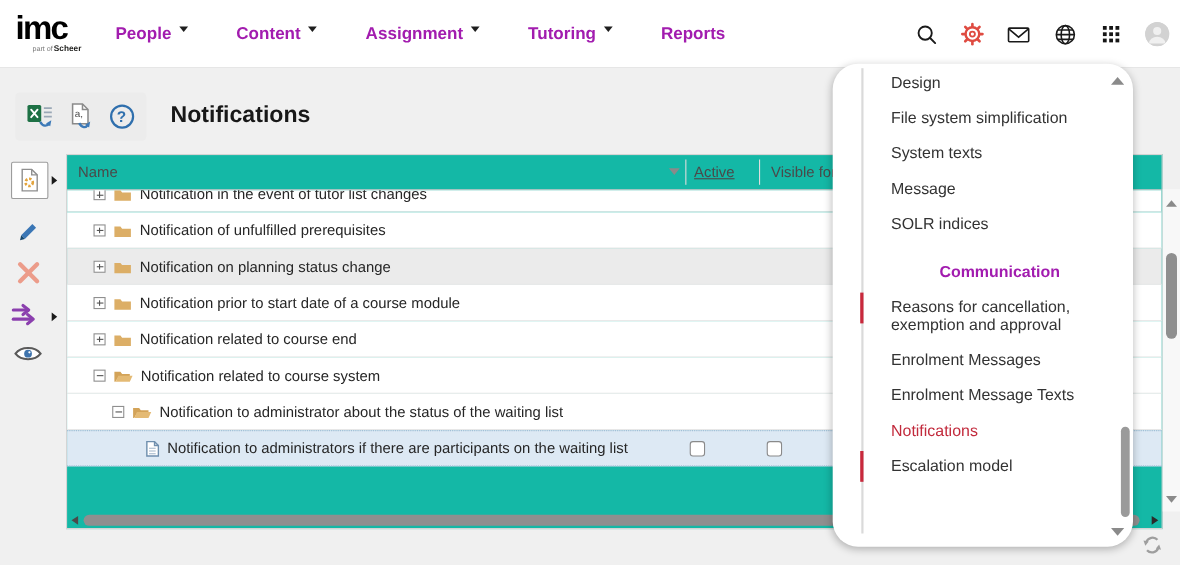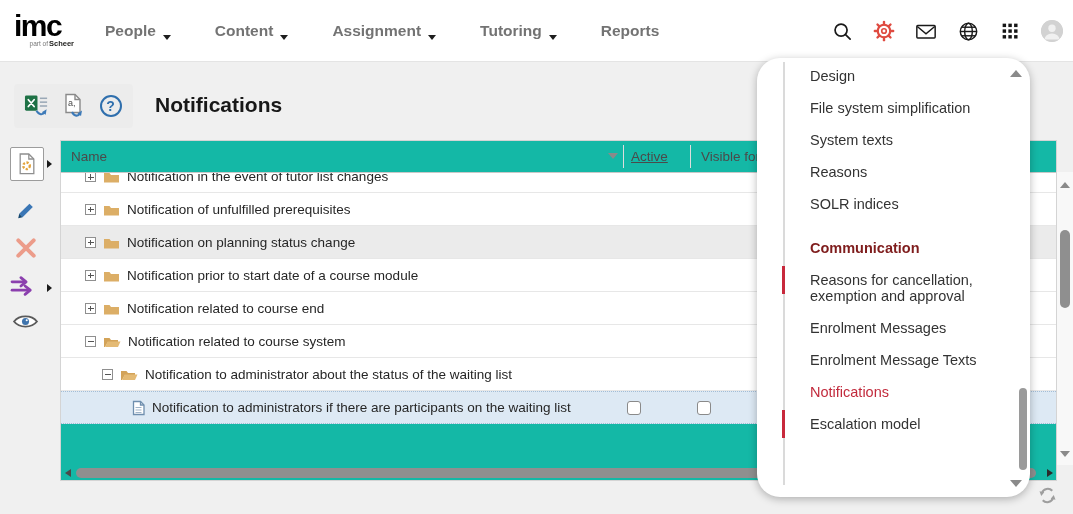--- a/index.html
+++ b/index.html
@@ -15,7 +15,7 @@
   .logo-sub .pf { color:#777; font-size:6.5px; margin-right:1px; }
   .logo-sub .sch { font-weight:700; }
   .nav { display:flex; gap:44px; margin-left:31px; }
-  .nav-item { font-size:15.5px; font-weight:600; color:#737373; cursor:pointer; display:flex; align-items:flex-end; }
+  .nav-item { font-size:15.5px; font-weight:600; color:#a21caf; cursor:pointer; display:flex; align-items:flex-start; }
   .caret { display:inline-block; width:0; height:0; border-left:4.5px solid transparent;
            border-right:4.5px solid transparent; border-top:5px solid #1e1e1e; margin-left:7px; margin-top:2px; }
   .top-icons { position:absolute; right:10px; top:0; height:62px; display:flex; align-items:center; gap:20px; }

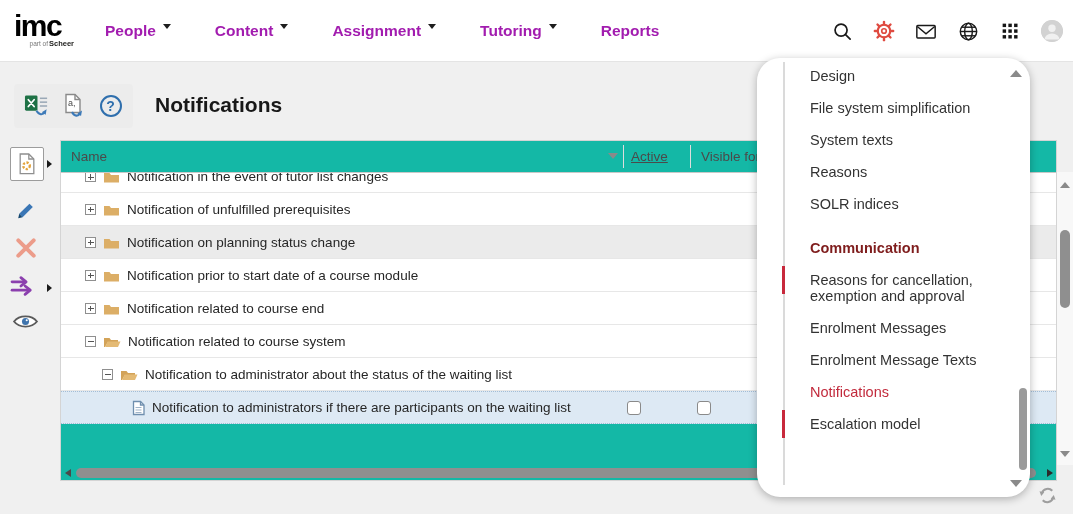--- a/index.html
+++ b/index.html
@@ -383,7 +383,7 @@
       <div class="mi">Design</div>
       <div class="mi">File system simplification</div>
       <div class="mi">System texts</div>
-      <div class="mi">Reasons</div>
+      <div class="mi">Message</div>
       <div class="mi">SOLR indices</div>
       <div class="mi hdr sec2">Communication</div>
       <div class="mi">Reasons for cancellation, exemption and approval</div>

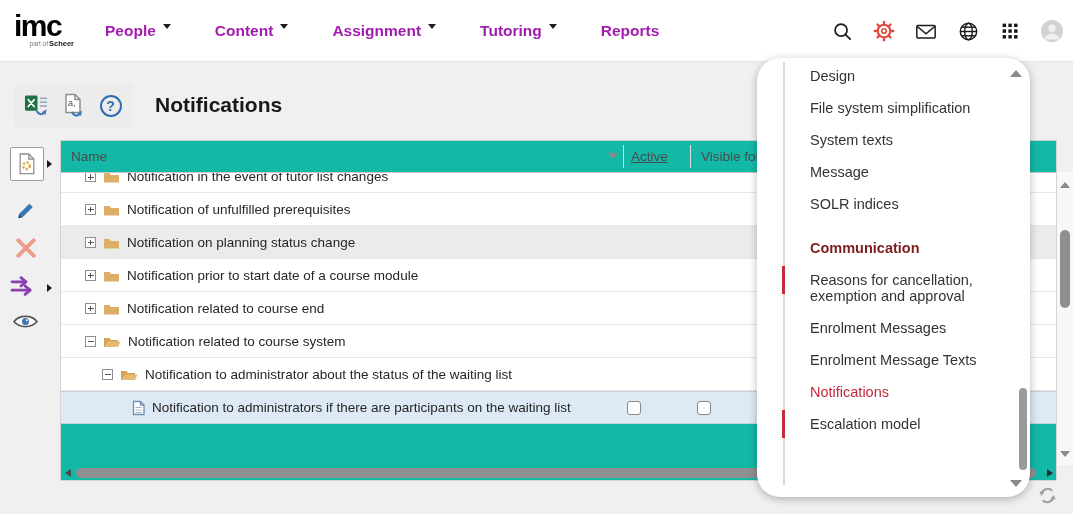--- a/index.html
+++ b/index.html
@@ -88,7 +88,7 @@
   .rs1 { top:208px; height:28px; } .rs2 { top:352px; height:28px; }
   .menu-list { padding-top:2px; }
   .mi { padding:8px 20px 8px 53px; font-size:14.5px; line-height:16px; color:#333; cursor:pointer; }
-  .mi.hdr { font-weight:700; color:#7f1d1d; cursor:default; }
+  .mi.hdr { font-weight:700; color:#a21caf; cursor:default;margin-left:44px; }
   .mi.active { color:#c22a3c; }
   .sec2 { margin-top:12px; }
   .menu-up { position:absolute; right:8px; top:12px; width:0; height:0; border-left:6px solid transparent;

